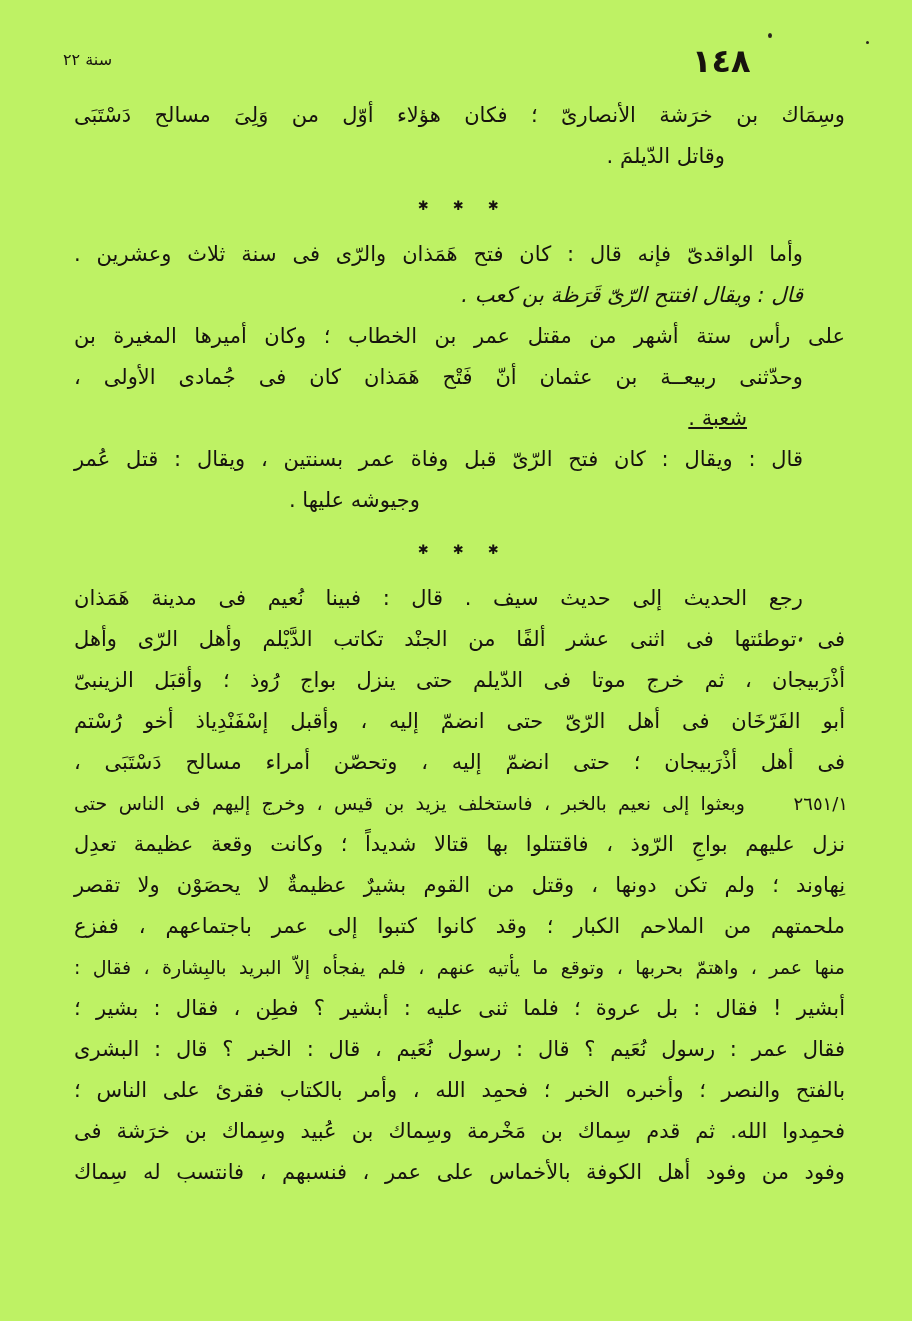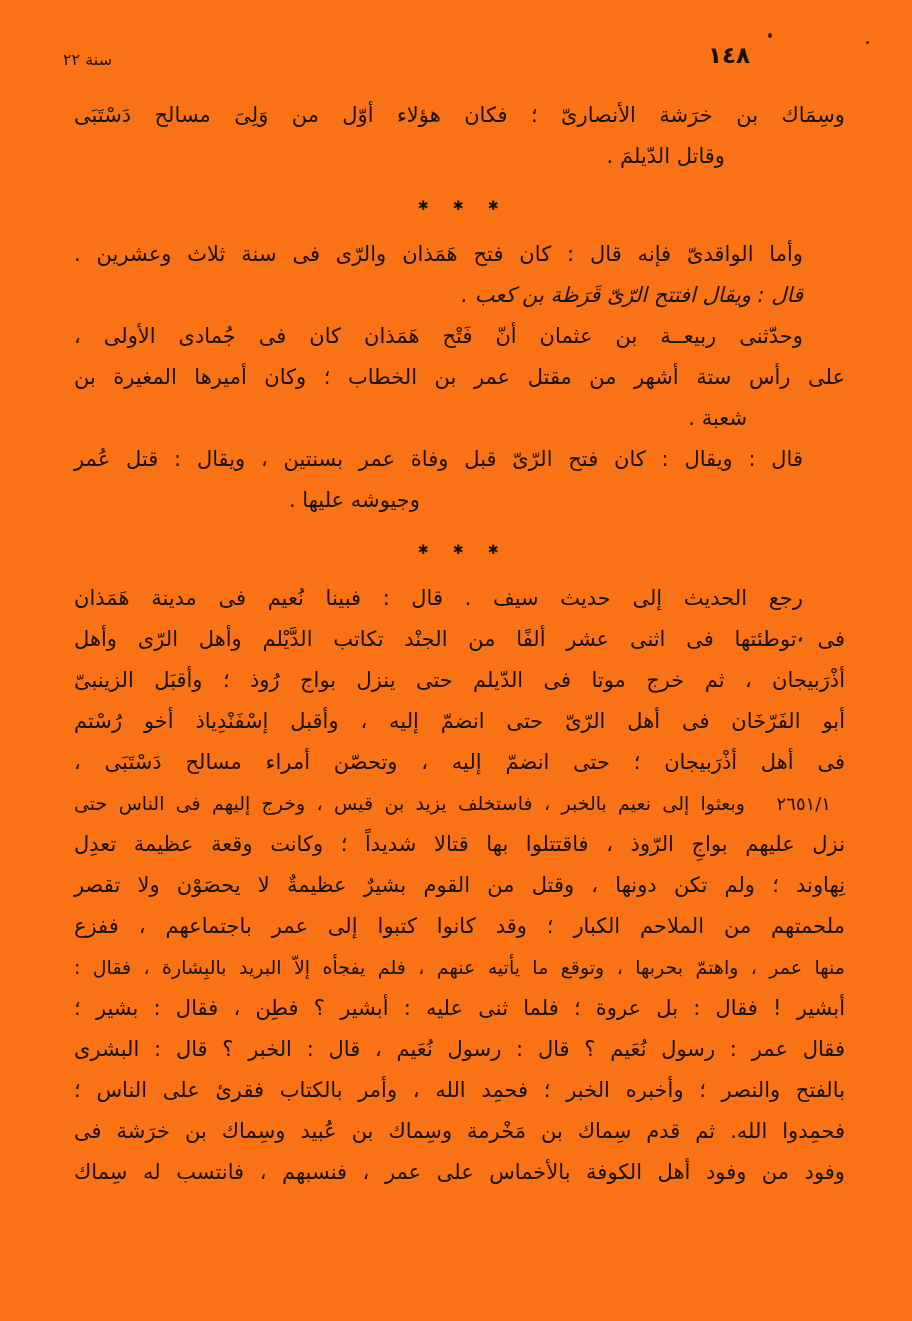--- a/index.html
+++ b/index.html
@@ -63,7 +63,7 @@
 </head>
 <body>
 
-<div class="page" style="background: #f97316; color: rgb(23, 19, 14);">
+<div class="page" style="background: #bef264; color: rgb(23, 19, 14);">
 
   <div class="header">
     <span class="year-label">سنة ٢٢</span>

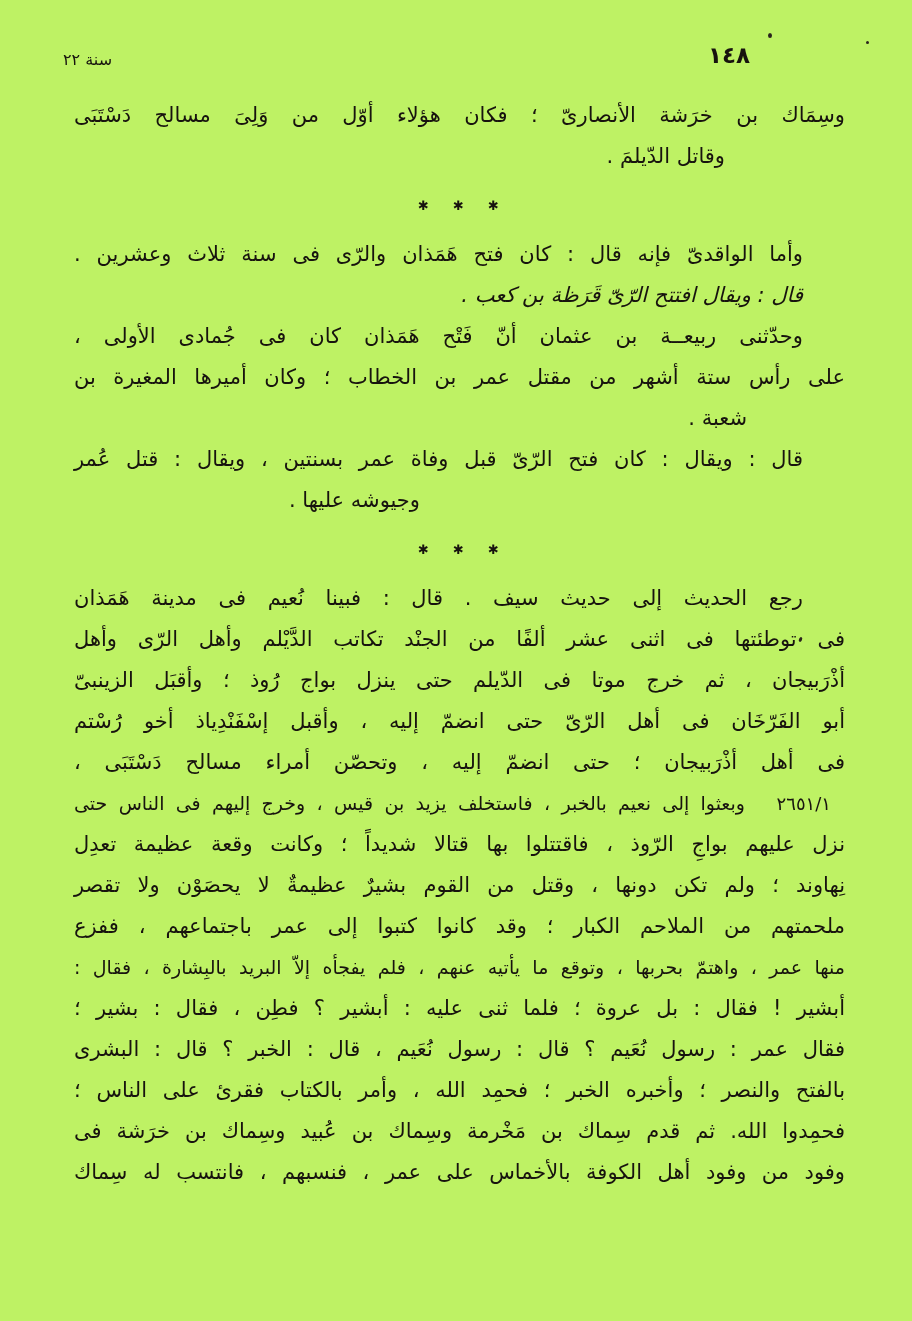--- a/index.html
+++ b/index.html
@@ -19,8 +19,8 @@
     font-size:16px;direction:rtl;
   }
   .page-number{
-    position:absolute;top:42px;left:708px;
-    font-size:23px;font-weight:bold;letter-spacing:2px;
+    position:absolute;top:42px;left:692px;
+    font-size:32px;font-weight:bold;letter-spacing:2px;
   }
   
   .text-body{

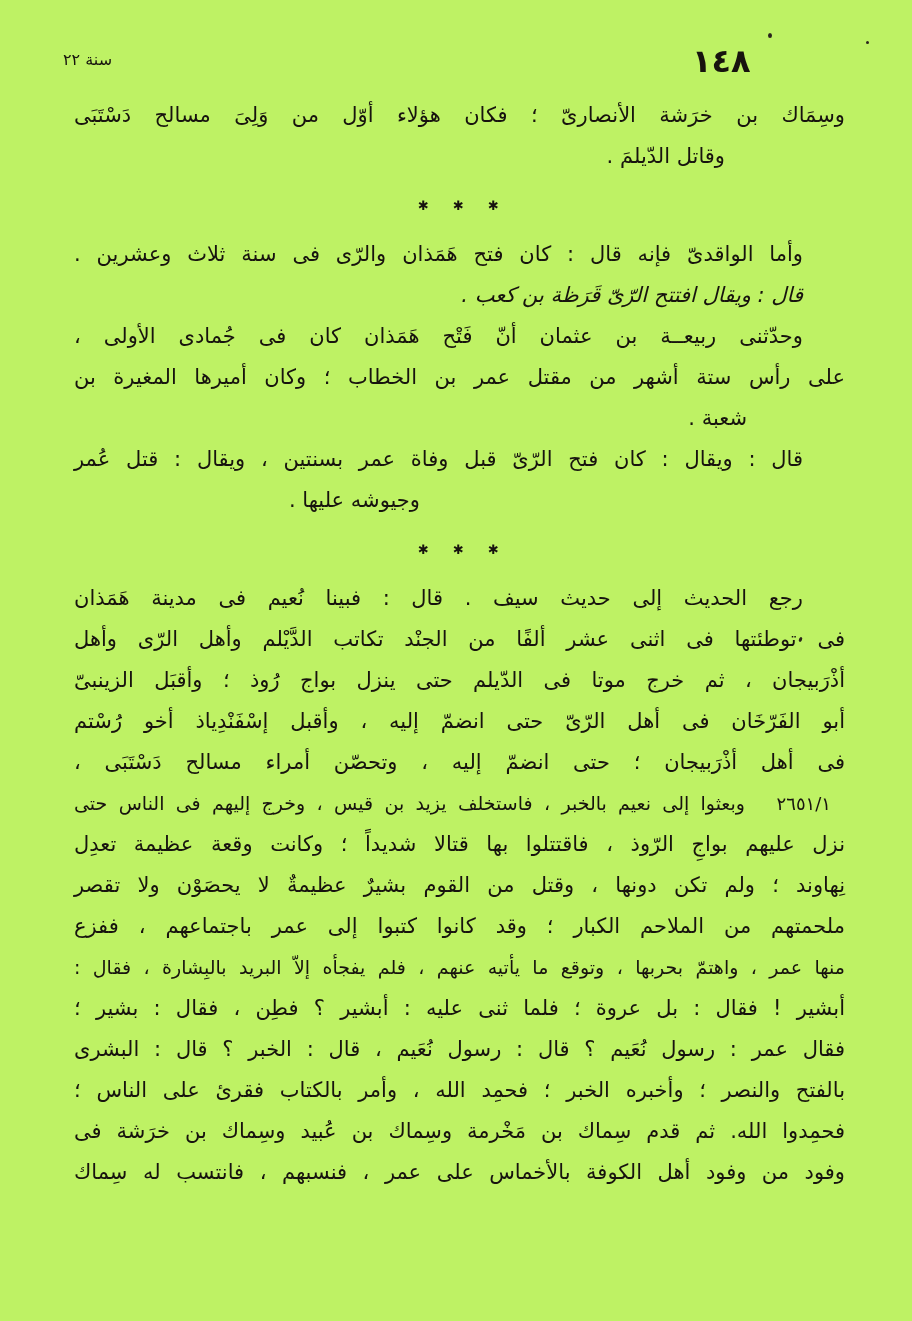--- a/index.html
+++ b/index.html
@@ -78,8 +78,8 @@
       <div class="separator">✱ ✱ ✱</div>
       <div class="line para">وأما الواقدىّ فإنه قال : كان فتح هَمَذان والرّى فى سنة ثلاث وعشرين .</div>
       <div class="line short" style="padding-right: 42px; font-style: italic;">قال : ويقال افتتح الرّىّ قَرَظة بن كعب .</div>
+      <div class="line full">على رأس ستة أشهر من مقتل عمر بن الخطاب ؛ وكان أميرها المغيرة بن</div>
       <div class="line para">وحدّثنى ربيعــة بن عثمان أنّ فَتْح هَمَذان كان فى جُمادى الأولى ،</div>
-      <div class="line full">على رأس ستة أشهر من مقتل عمر بن الخطاب ؛ وكان أميرها المغيرة بن</div>
       <div class="line short" style="padding-right: 98px;">شعبة .</div>
       <div class="line para">قال : ويقال : كان فتح الرّىّ قبل وفاة عمر بسنتين ، ويقال : قتل عُمر</div>
       <div class="line short" style="padding-right: 425px;">وجيوشه عليها .</div>

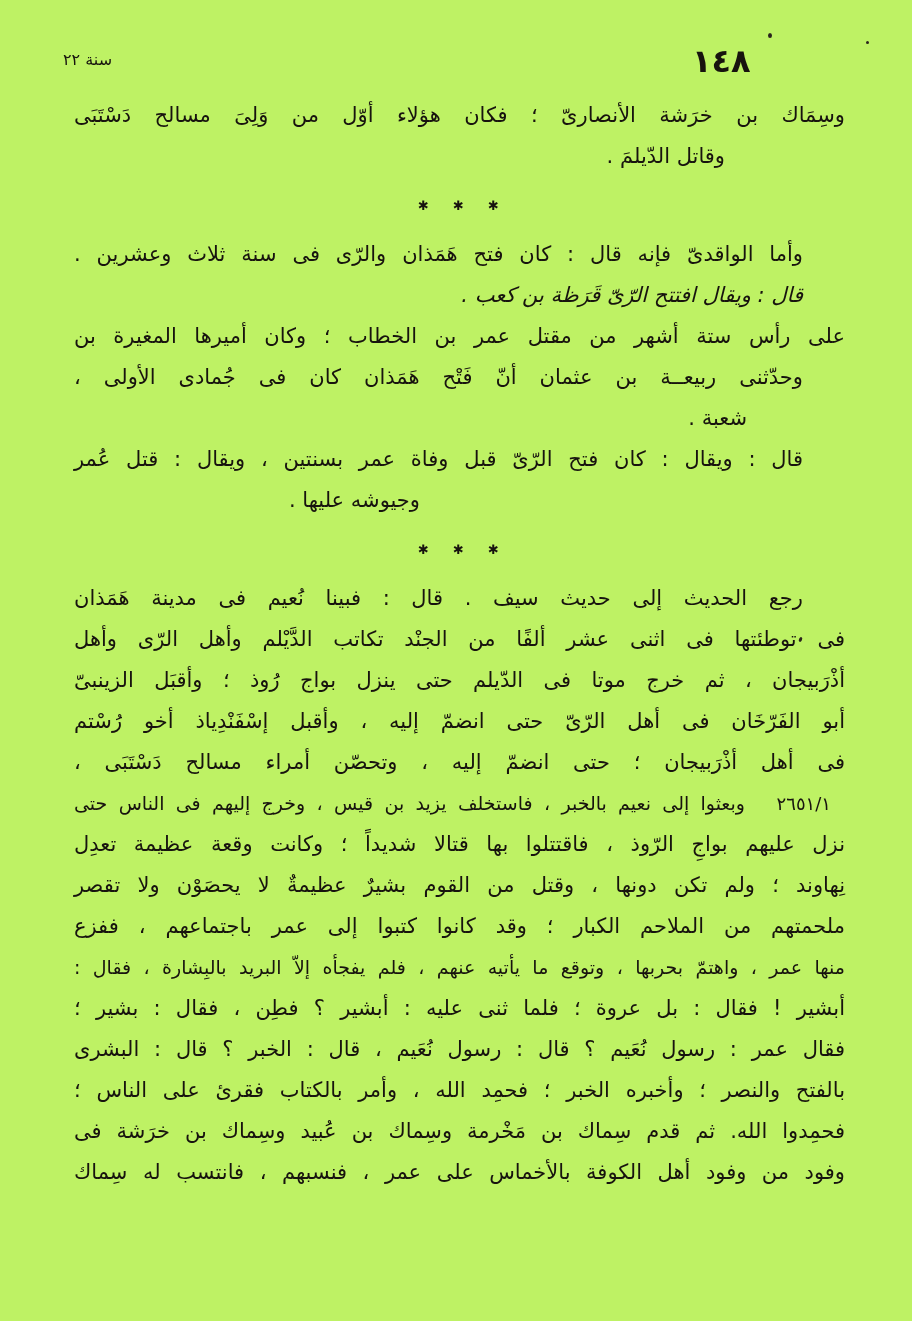--- a/index.html
+++ b/index.html
@@ -80,7 +80,7 @@
       <div class="line short" style="padding-right: 42px; font-style: italic;">قال : ويقال افتتح الرّىّ قَرَظة بن كعب .</div>
       <div class="line full">على رأس ستة أشهر من مقتل عمر بن الخطاب ؛ وكان أميرها المغيرة بن</div>
       <div class="line para">وحدّثنى ربيعــة بن عثمان أنّ فَتْح هَمَذان كان فى جُمادى الأولى ،</div>
-      <div class="line short" style="padding-right: 98px;">شعبة .</div>
+      <div class="line short" style="padding-right: 98px; text-decoration: underline;">شعبة .</div>
       <div class="line para">قال : ويقال : كان فتح الرّىّ قبل وفاة عمر بسنتين ، ويقال : قتل عُمر</div>
       <div class="line short" style="padding-right: 425px;">وجيوشه عليها .</div>
       <div class="separator">✱ ✱ ✱</div>

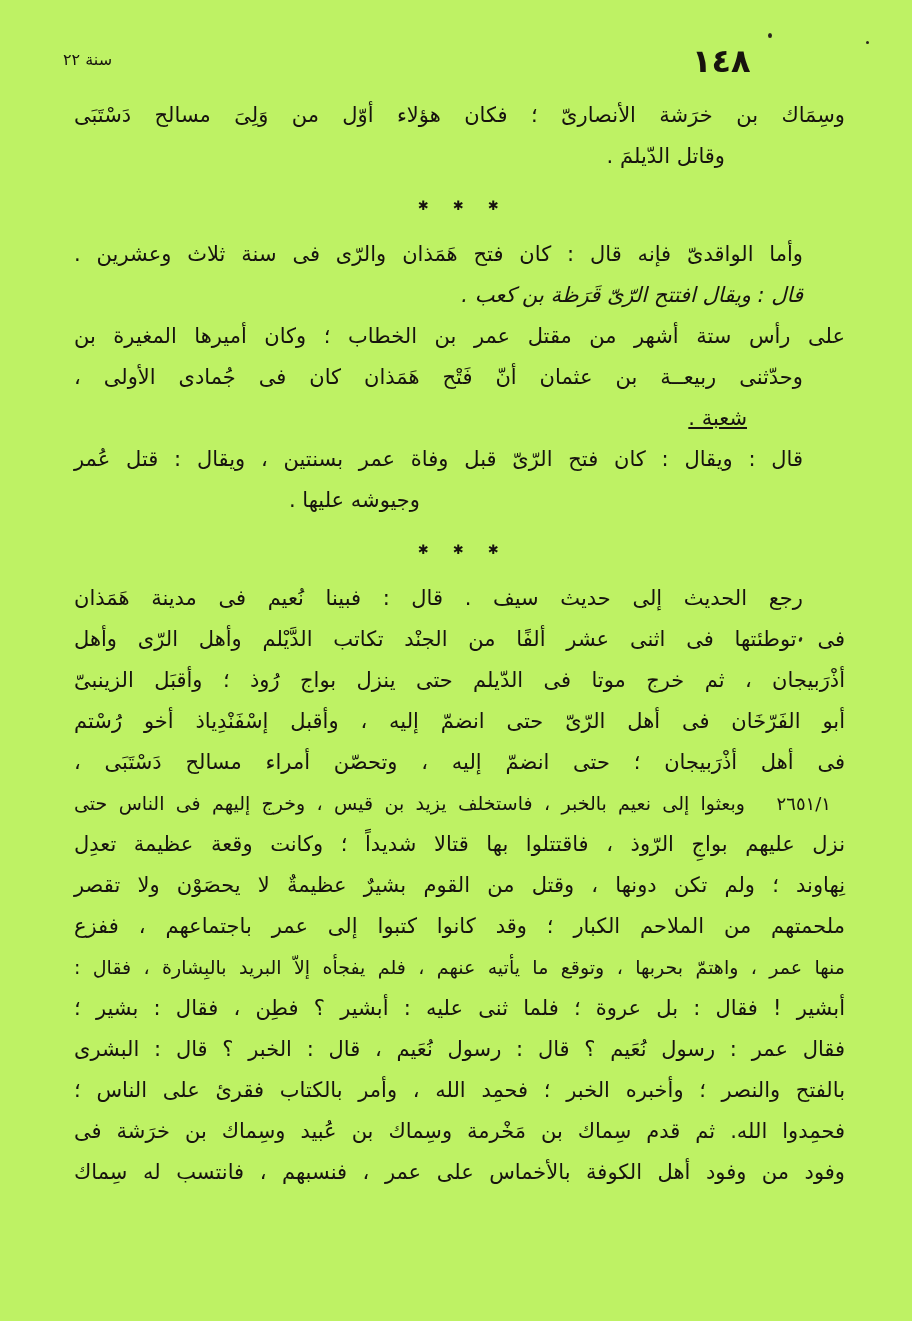--- a/index.html
+++ b/index.html
@@ -49,7 +49,7 @@
   }
   
   .margin-note{
-    position:absolute;top:783px;right:81px;
+    position:absolute;top:783px;right:64px;
     height:41px;line-height:41px;
     font-size:18px;
     direction:rtl;

